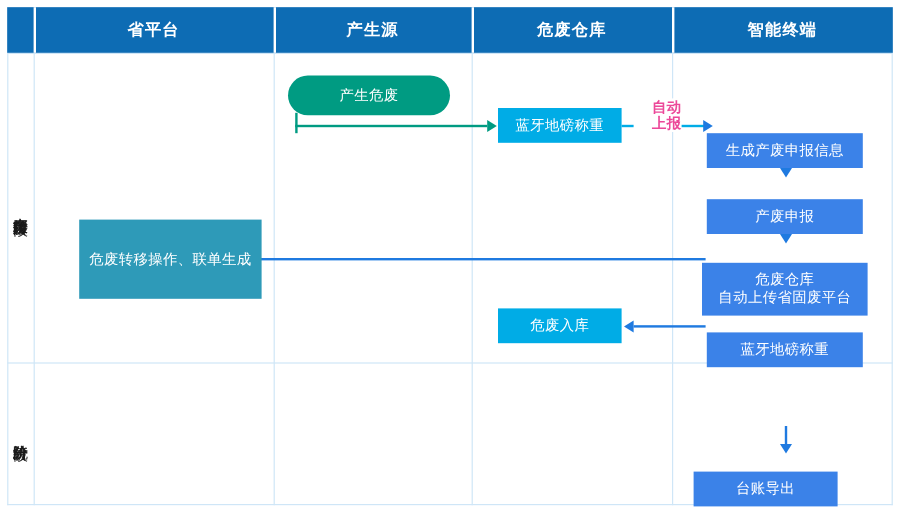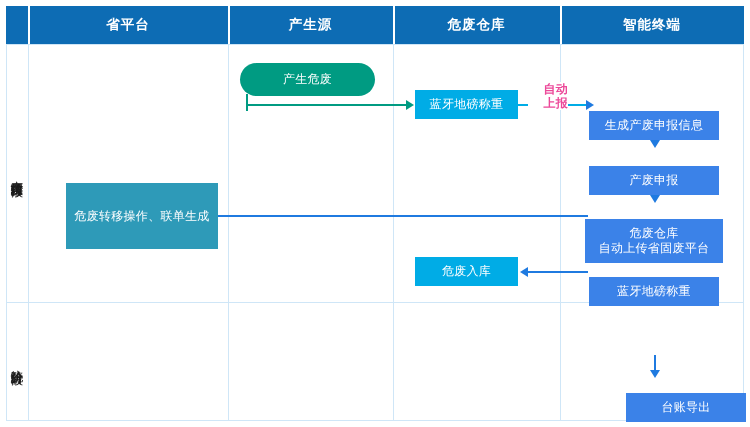--- a/index.html
+++ b/index.html
@@ -202,7 +202,7 @@
   <div class="node teal" style="left:66px;top:183px;width:152px;height:66px;">危废转移操作、联单生成</div>
 
 
-  <div class="node blue" style="left:626px;top:373px;width:120px;height:29px;">台账导出</div>
+  <div class="node blue" style="left:578px;top:373px;width:120px;height:29px;">台账导出</div>
 
 </div>
 

